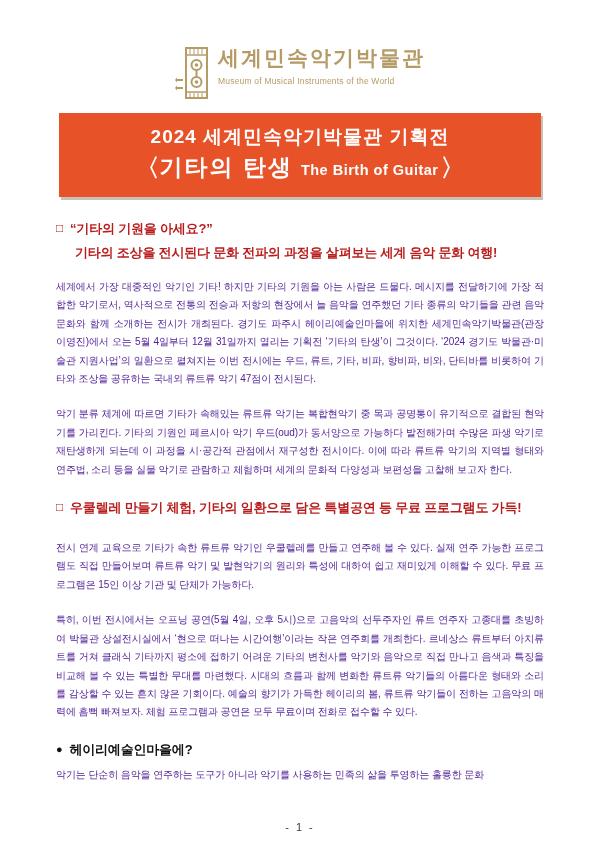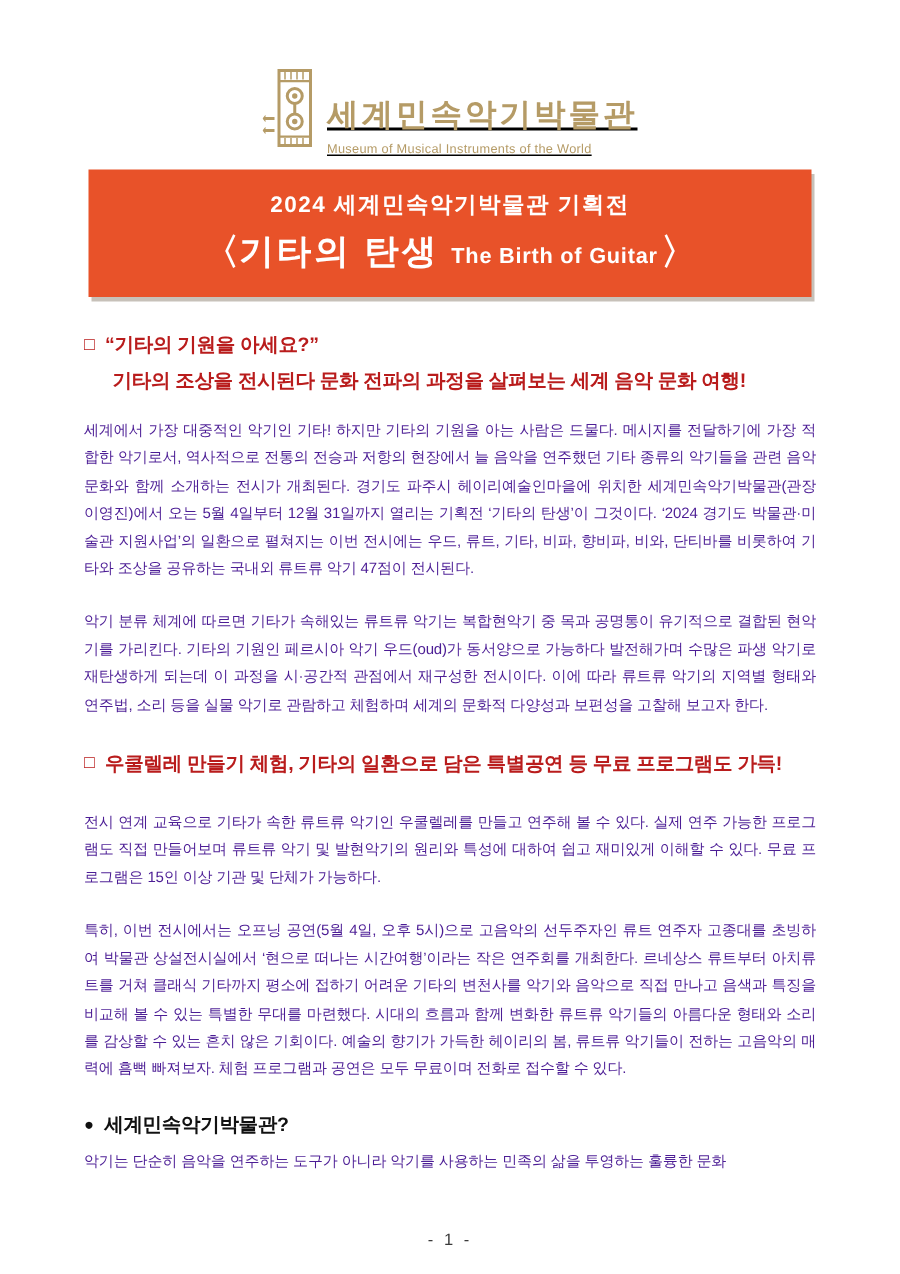--- a/index.html
+++ b/index.html
@@ -19,11 +19,10 @@
   
   .logo {
     display: flex;
-    align-items: flex-end;
+    align-items: flex-start;
     justify-content: center;
     gap: 9px;
     height: 58px;
-    text-decoration: underline;
   }
   .logo-icon { flex: 0 0 auto; display: block; }
   .logo-text { text-align: left; }

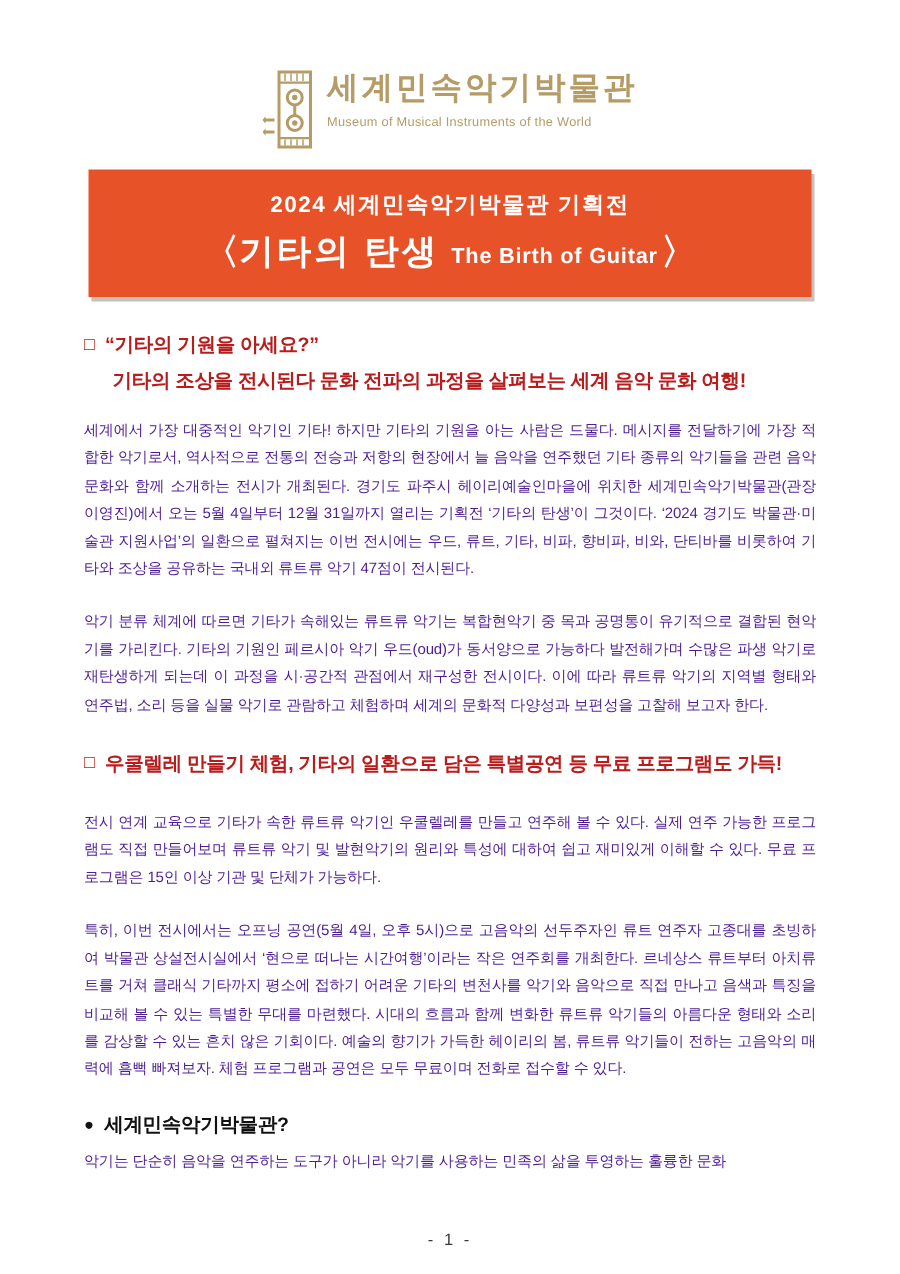--- a/index.html
+++ b/index.html
@@ -52,7 +52,7 @@
   }
   .banner-top {
     color: #ffffff;
-    font-size: 15px;
+    font-size: 19px;
     font-weight: 700;
     letter-spacing: 1px;
     line-height: 22px;

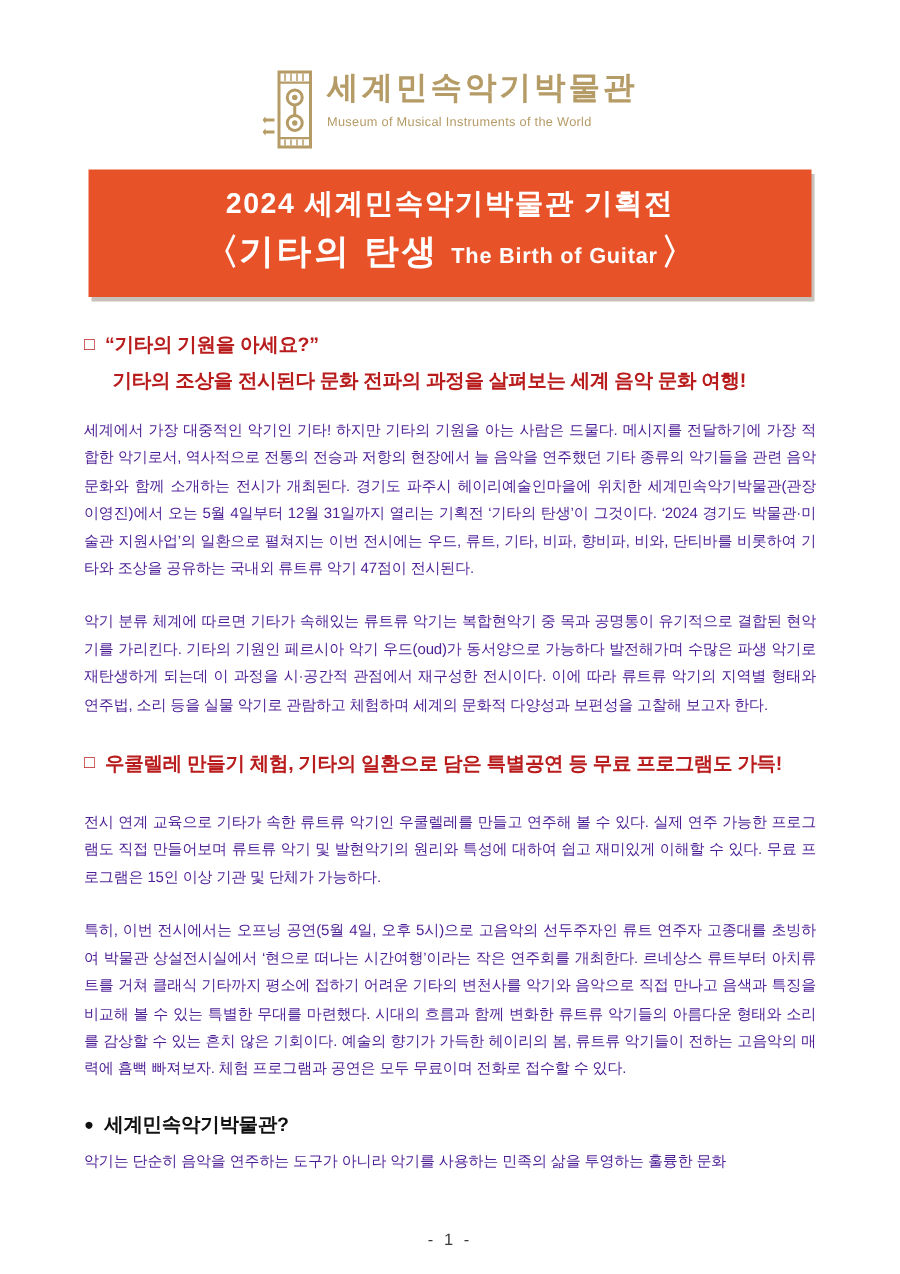--- a/index.html
+++ b/index.html
@@ -202,7 +202,7 @@
 
     <p class="body-para">특히, 이번 전시에서는 오프닝 공연(5월 4일, 오후 5시)으로 고음악의 선두주자인 류트 연주자 고종대를 초빙하여 박물관 상설전시실에서 ‘현으로 떠나는 시간여행’이라는 작은 연주회를 개최한다. 르네상스 류트부터 아치류트를 거쳐 클래식 기타까지 평소에 접하기 어려운 기타의 변천사를 악기와 음악으로 직접 만나고 음색과 특징을 비교해 볼 수 있는 특별한 무대를 마련했다. 시대의 흐름과 함께 변화한 류트류 악기들의 아름다운 형태와 소리를 감상할 수 있는 흔치 않은 기회이다. 예술의 향기가 가득한 헤이리의 봄, 류트류 악기들이 전하는 고음악의 매력에 흠뻑 빠져보자. 체험 프로그램과 공연은 모두 무료이며 전화로 접수할 수 있다.</p>
 
-    <div class="about-title"><span class="dot-bullet">●</span><span>세계민속악기박물관?</span></div>
+    <div class="about-title"><span class="dot-bullet">●</span><span>헤이리예술인마을에?</span></div>
 
     <p class="body-para about-text">악기는 단순히 음악을 연주하는 도구가 아니라 악기를 사용하는 민족의 삶을 투영하는 훌륭한 문화</p>
 

